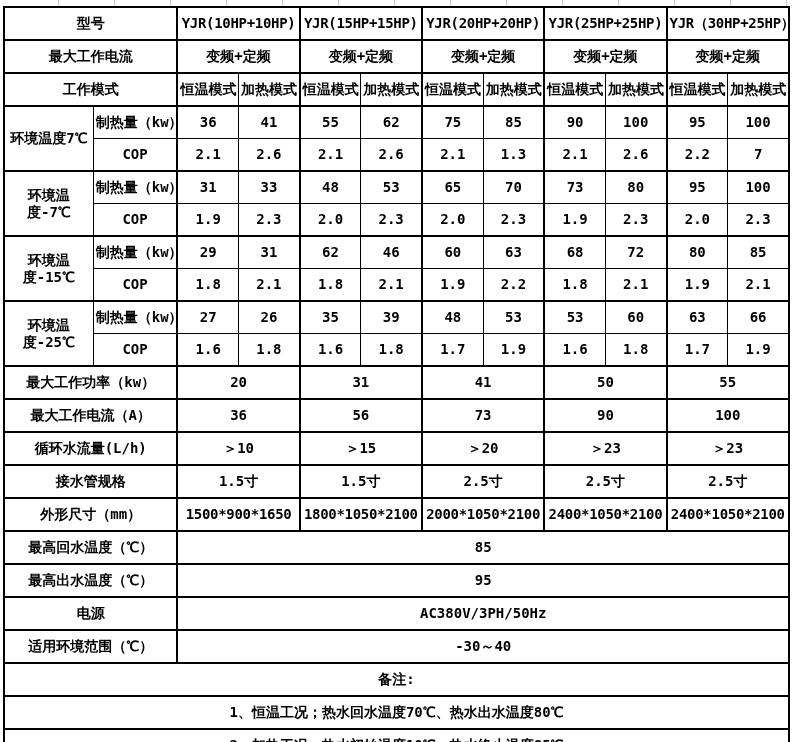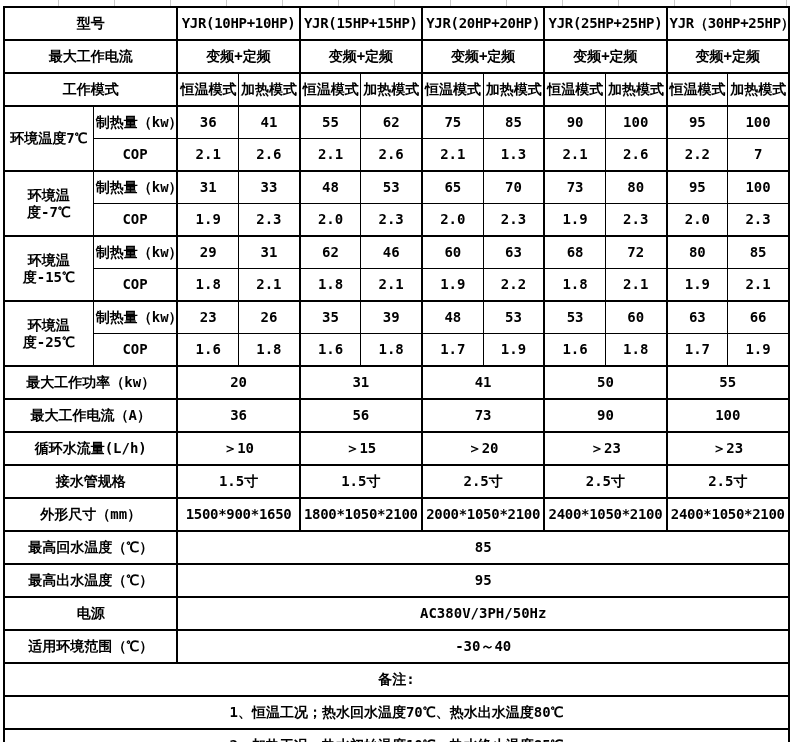--- a/index.html
+++ b/index.html
@@ -188,7 +188,7 @@
     <tr>
       <td rowspan="2" class="t2 lbl">环境温度-25℃</td>
       <td class="t2 lbl2">制热量（kw）</td>
-      <td class="t2 l2 num">23</td>
+      <td class="t2 l2 num">27</td>
       <td class="t2 num">26</td>
       <td class="t2 l2 num">35</td>
       <td class="t2 num">39</td>

